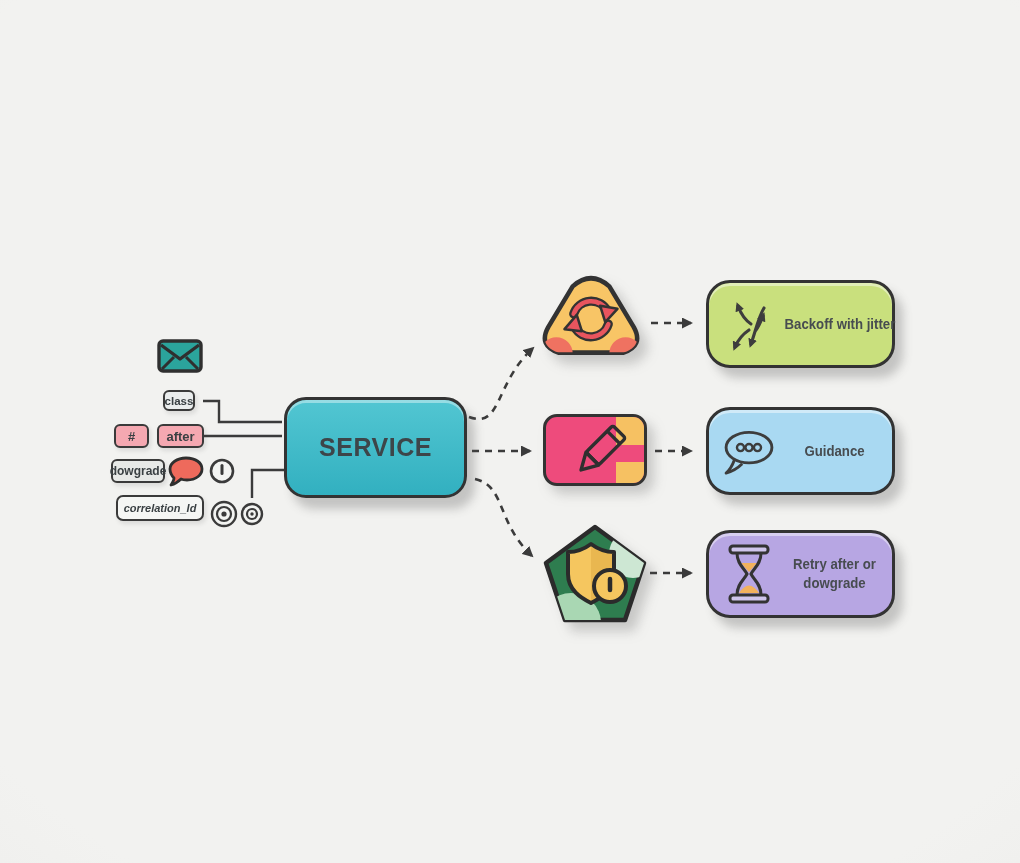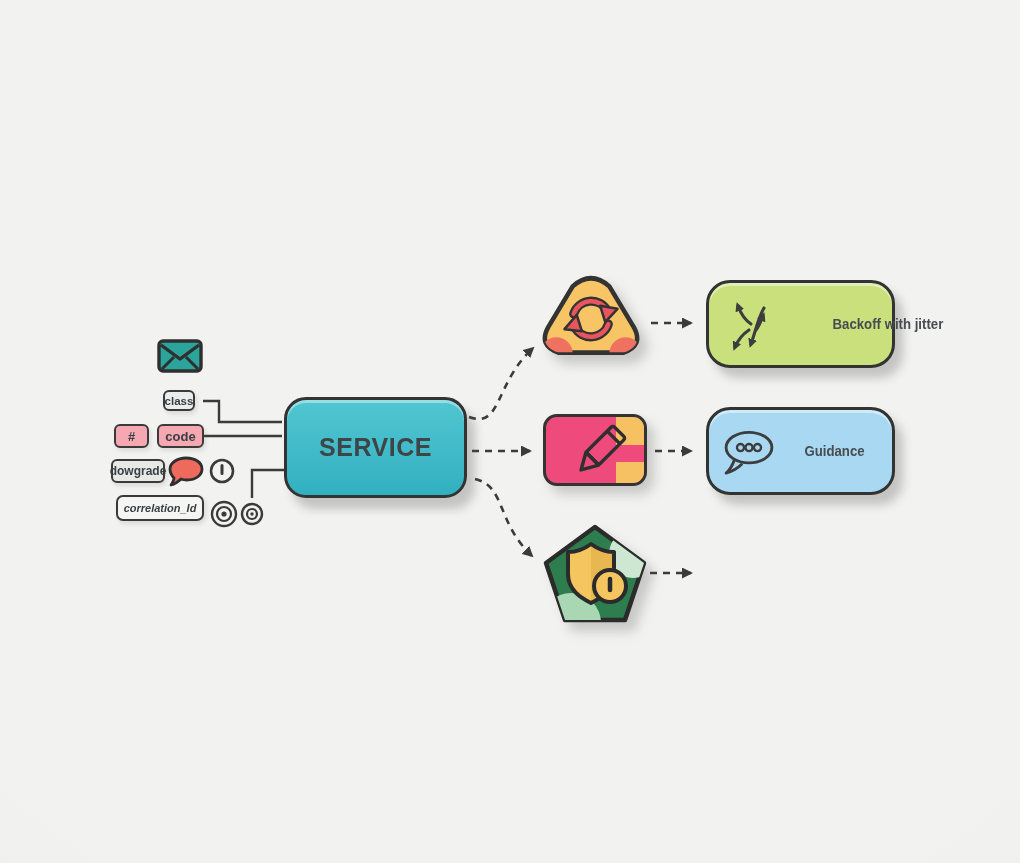--- a/index.html
+++ b/index.html
@@ -56,7 +56,7 @@
     border:3.5px solid #333;border-radius:24px;display:flex;align-items:center;
     box-shadow:8px 10px 10px rgba(90,90,90,.30), inset 0 3px 0 rgba(255,255,255,.45);
   }
-  .r-green {left:706px;top:280px;background:#c9e07d;gap:48px;}
+  .r-green {left:706px;top:280px;background:#c9e07d;}
   .r-blue  {left:706px;top:407px;background:#a9d9f2;}
   .r-purple{left:706px;top:530px;background:#b7a6e3;}
   .result .ricon{width:56px;margin-left:12px;display:flex;justify-content:center;flex:none;}

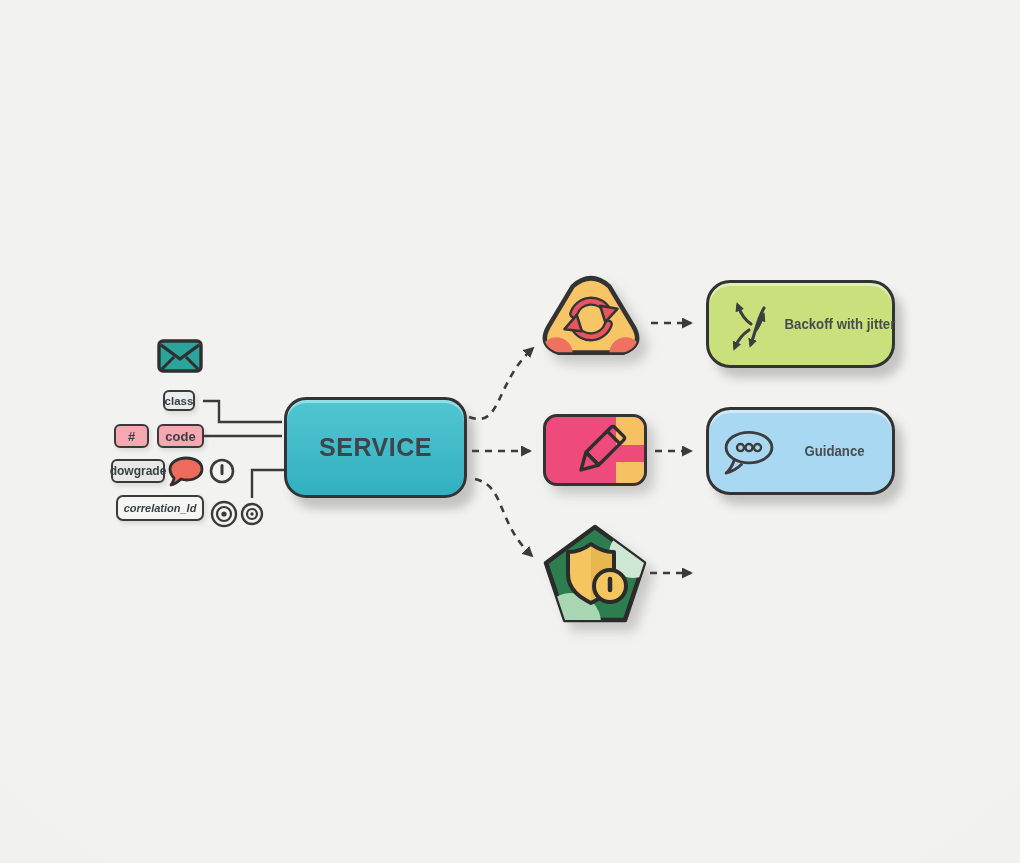--- a/index.html
+++ b/index.html
@@ -106,7 +106,7 @@
     <span>#</span>
   </div>
   <div class="field f-code">
-    <span>code</span>
+    <span>after</span>
   </div>
   <div class="field f-msg">
     <span>dowgrade</span>

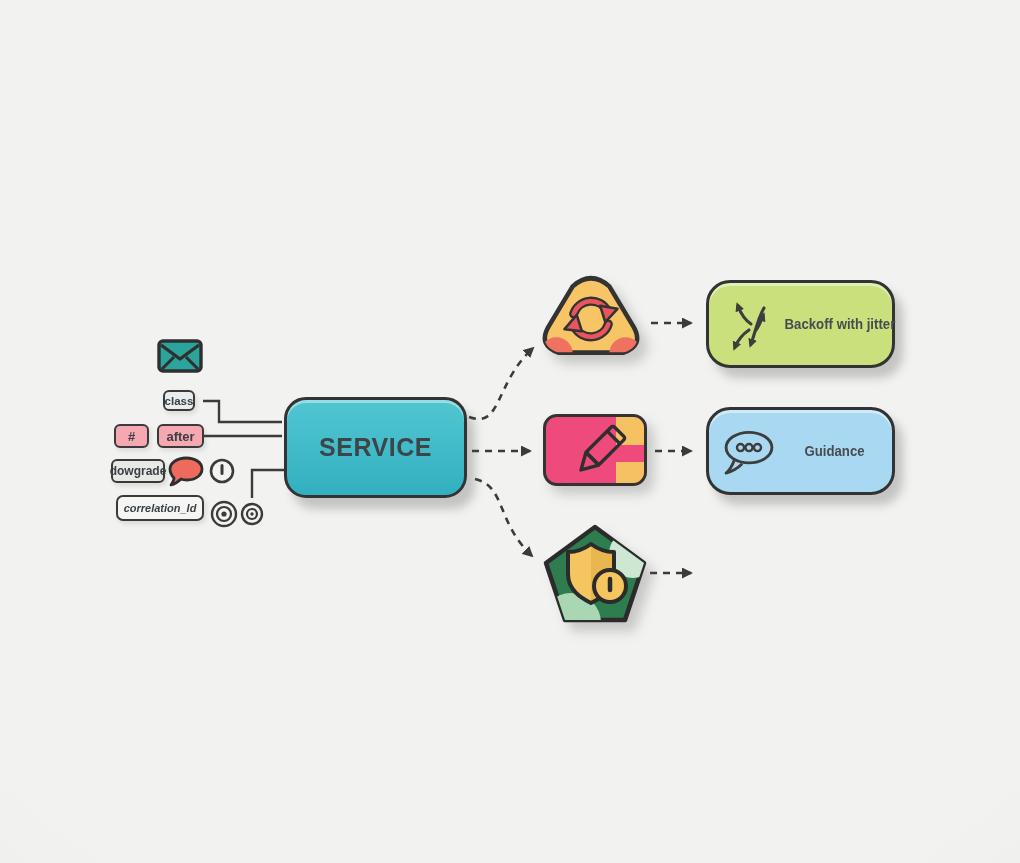--- a/index.html
+++ b/index.html
@@ -222,6 +222,18 @@
     <span class="rlabel">Guidance</span>
   </div>
 
+  <div class="result r-purple">
+    <span class="ricon">
+      <svg width="46" height="60" viewBox="0 0 46 60">
+        <polygon points="15,19 31,19 23,28" fill="#f2b25c"></polygon>
+        <path d="M13,49 Q23,34 33,49 Z" fill="#f2b25c"></path>
+        <path d="M11,9 C11,20 18,24 21,30 C18,36 11,40 11,51 M35,9 C35,20 28,24 25,30 C28,36 35,40 35,51" fill="none" stroke="#333" stroke-width="3"></path>
+        <rect x="4" y="2" width="38" height="7" rx="3" fill="#cfc5eb" stroke="#333" stroke-width="3"></rect>
+        <rect x="4" y="51" width="38" height="7" rx="3" fill="#cfc5eb" stroke="#333" stroke-width="3"></rect>
+      </svg>
+    </span>
+    <span class="rlabel">Retry after or dowgrade</span>
+  </div>
 
 </div>
 

